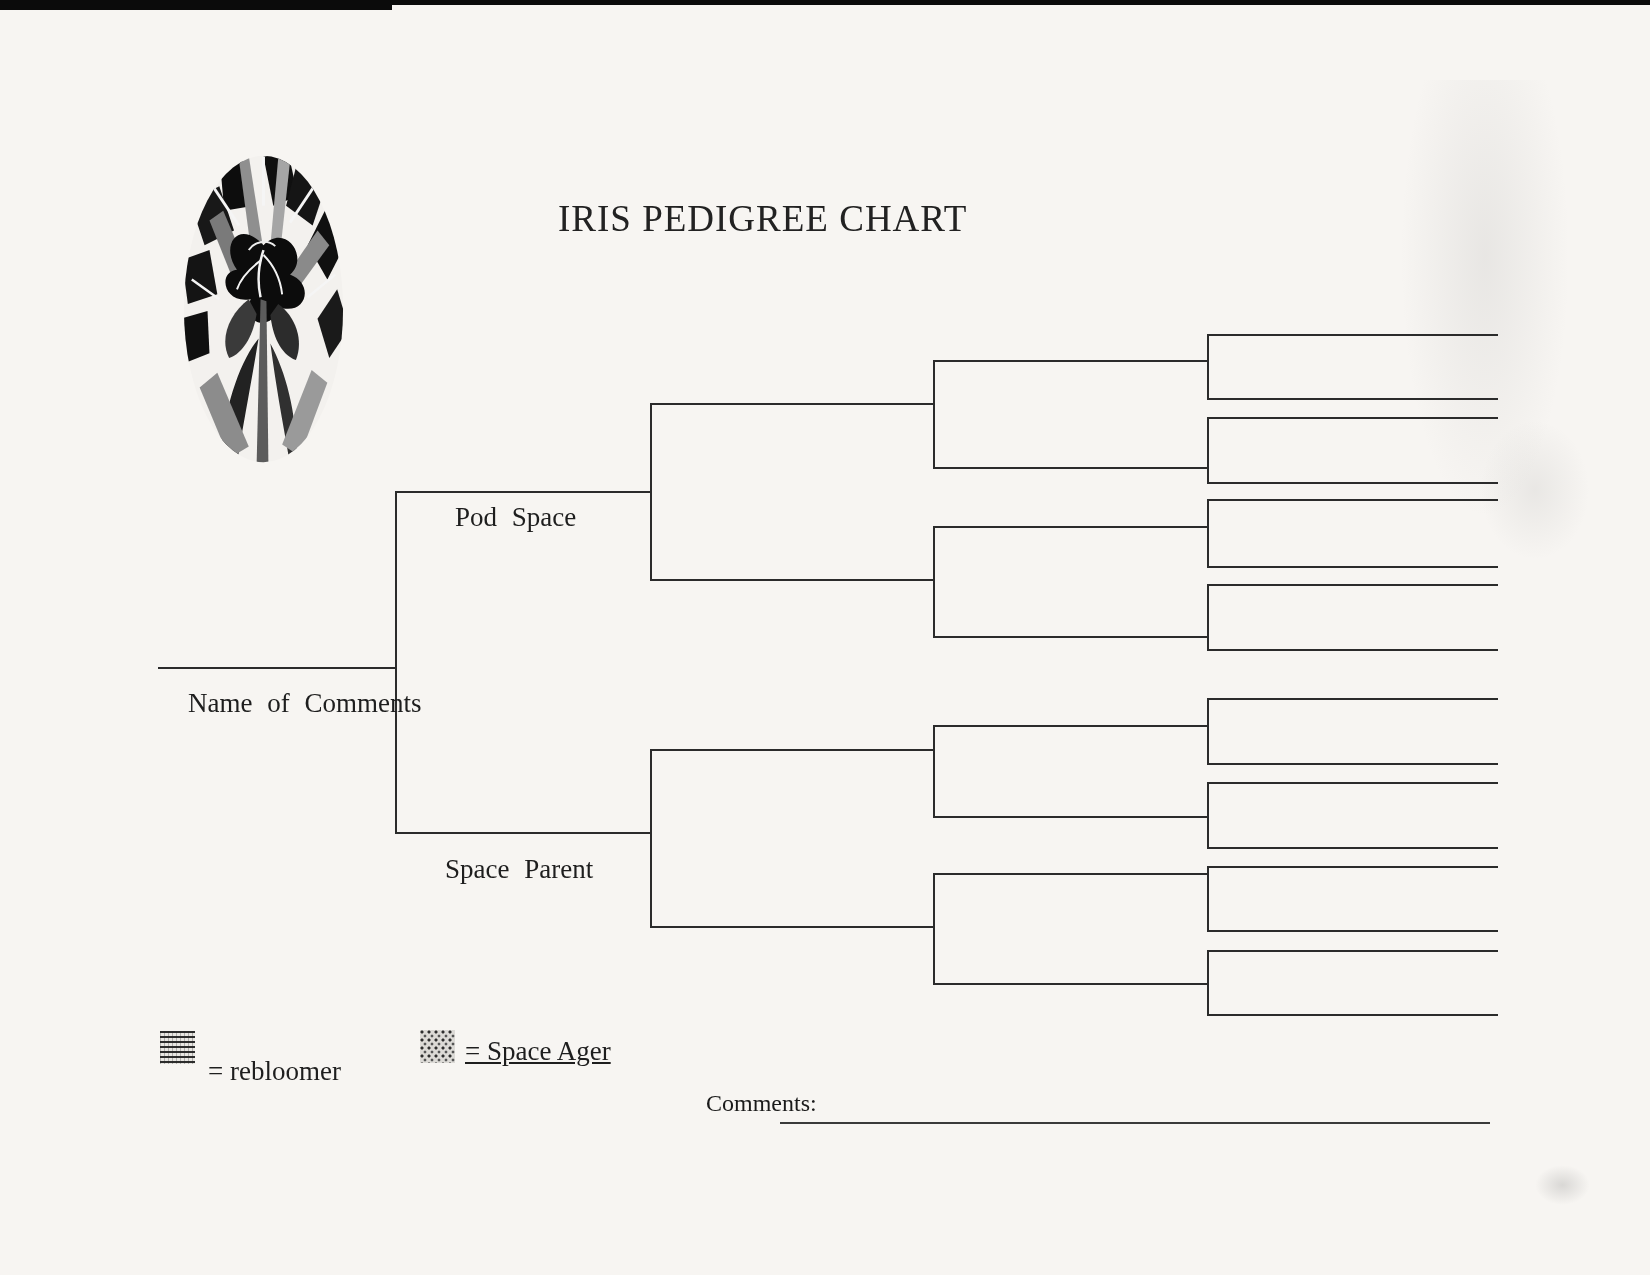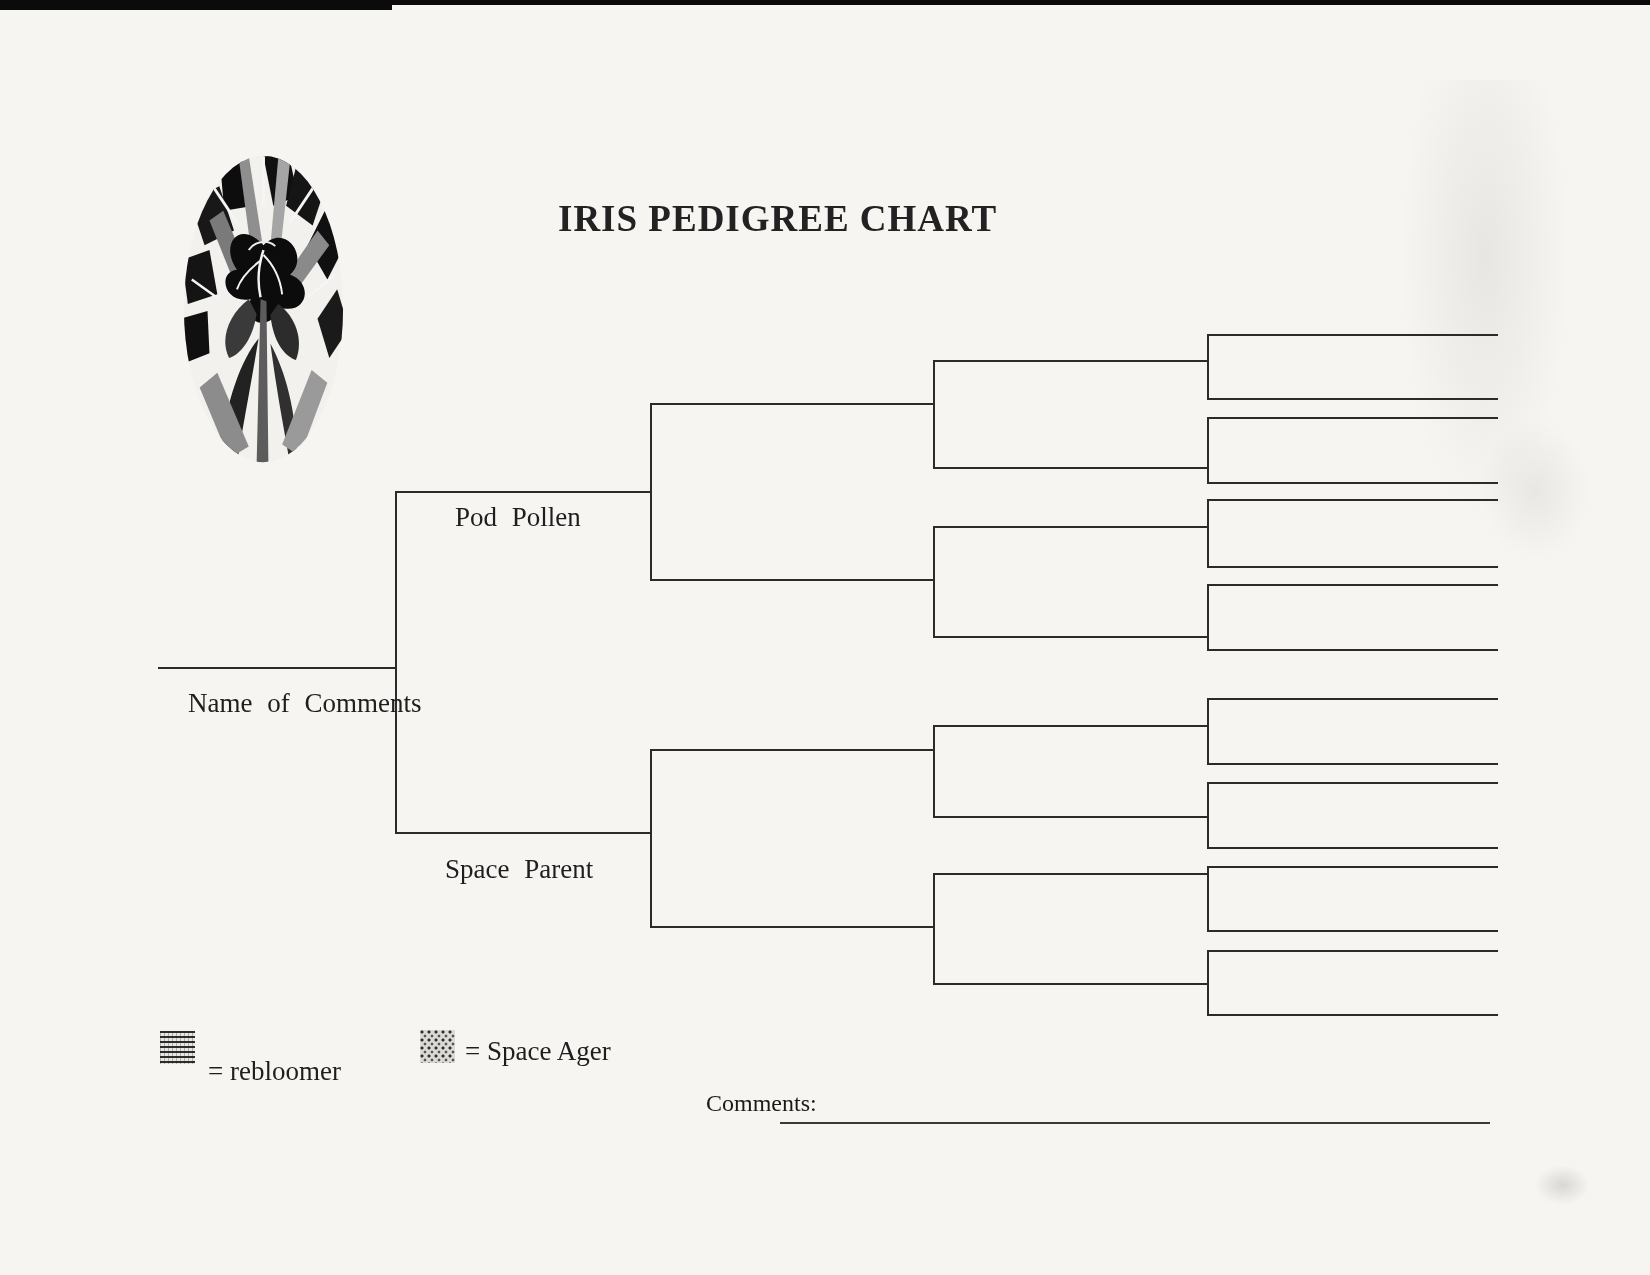--- a/index.html
+++ b/index.html
@@ -23,7 +23,7 @@
   
   .title{
     position:absolute;left:558px;top:166px;
-    font-size:37px;font-weight:bold;letter-spacing:1px;color:#222;
+    font-size:37px;font-weight:normal;letter-spacing:1px;color:#222;
     white-space:nowrap;
     margin-top:31px;
   }

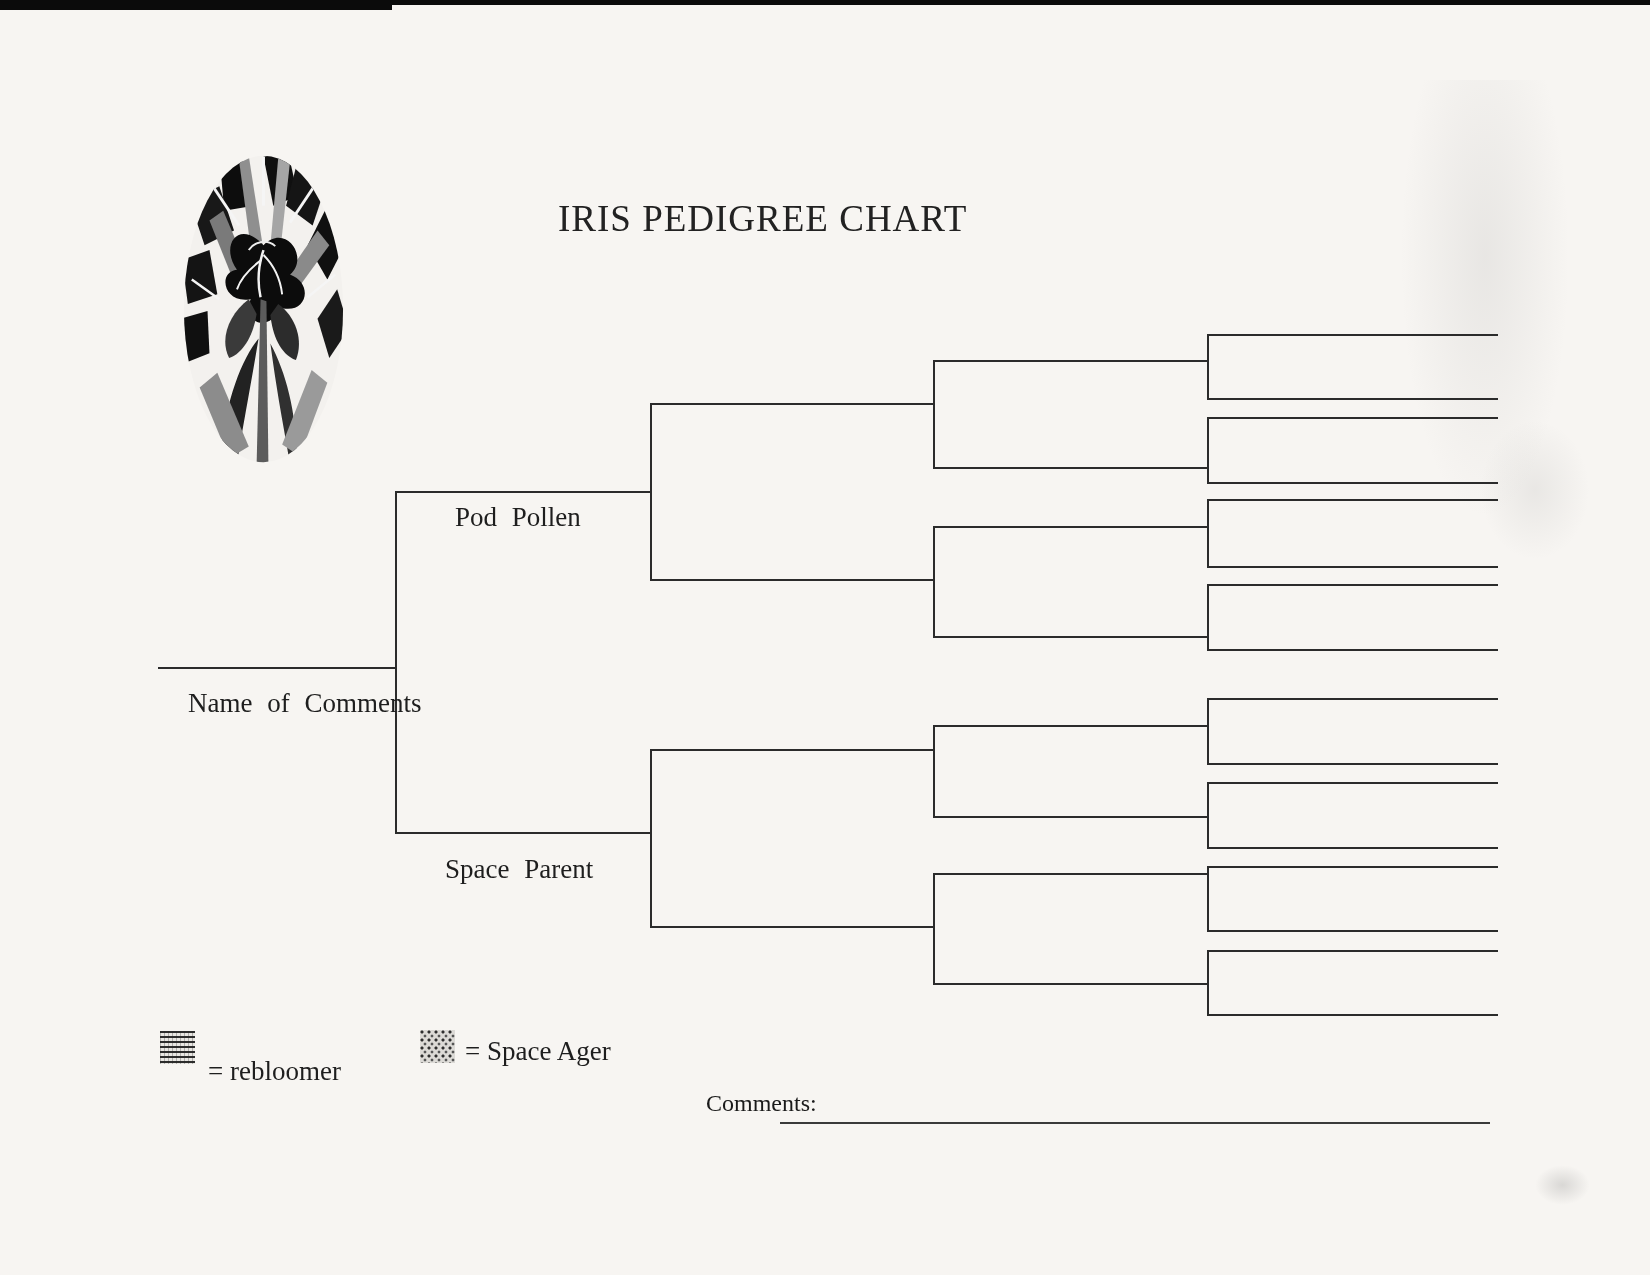--- a/index.html
+++ b/index.html
@@ -153,7 +153,7 @@
   </div>
 
 <div class="tree-label" style="left:188px;top:688px;">Name of Comments</div>
-<div class="tree-label" style="left:455px;top:502px;">Pod Pollen</div>
+<div class="tree-label" style="left:455px;top:502px;">Pod Space</div>
 <div class="tree-label" style="left:445px;top:854px;">Space Parent</div>
 
 <div>

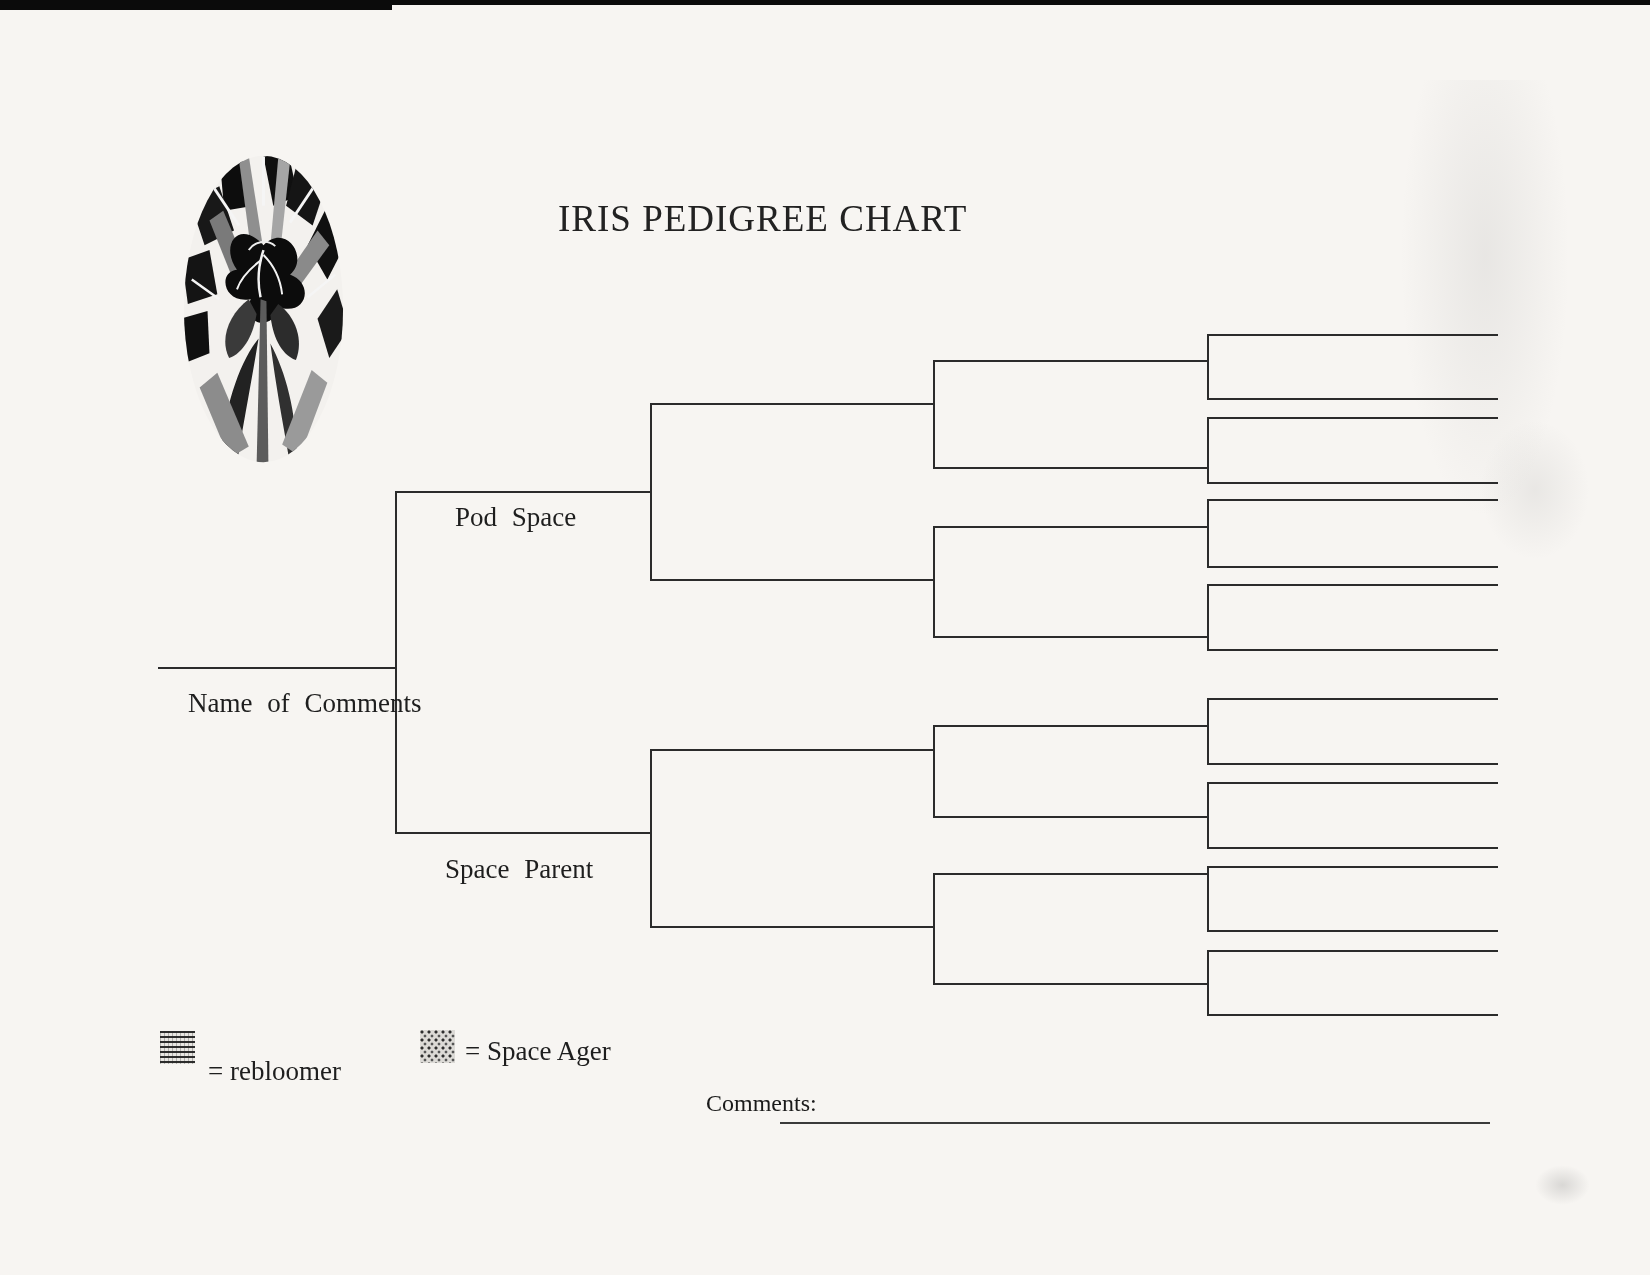--- a/index.html
+++ b/index.html
@@ -160,7 +160,7 @@
   <div class="swatch swatch-hatched abs" style="left:160px;top:1031px;"></div>
   <div class="legend-label" style="left:208px;top:1056px;">= rebloomer</div>
   <div class="swatch swatch-stippled abs" style="left:420px;top:1030px;"></div>
-  <div class="legend-label" style="left:465px;top:1036px;">= Space Ager</div>
+  <div class="legend-label" style="left:465px;top:1036px;text-decoration:underline;">= Space Ager</div>
 </div>
 
 <div>

